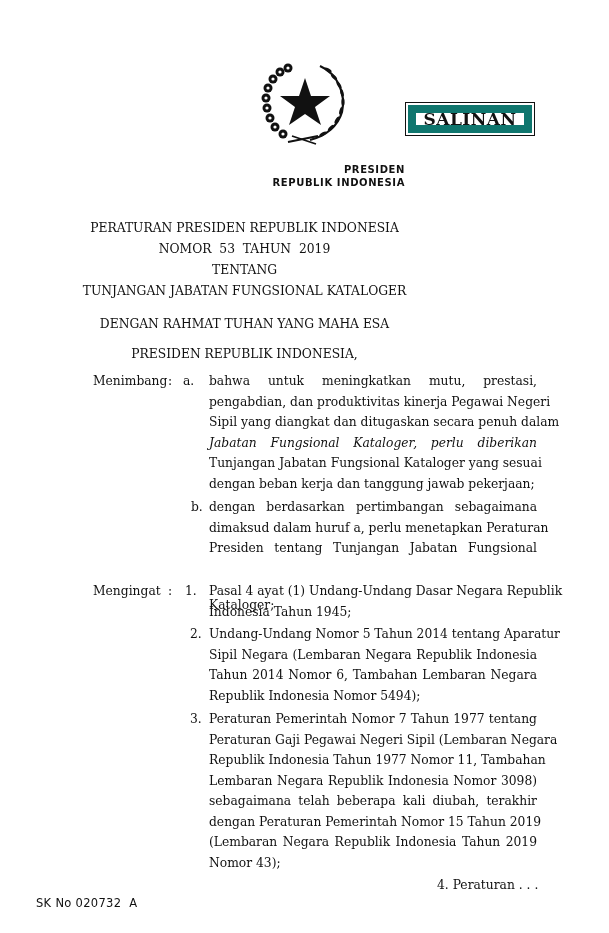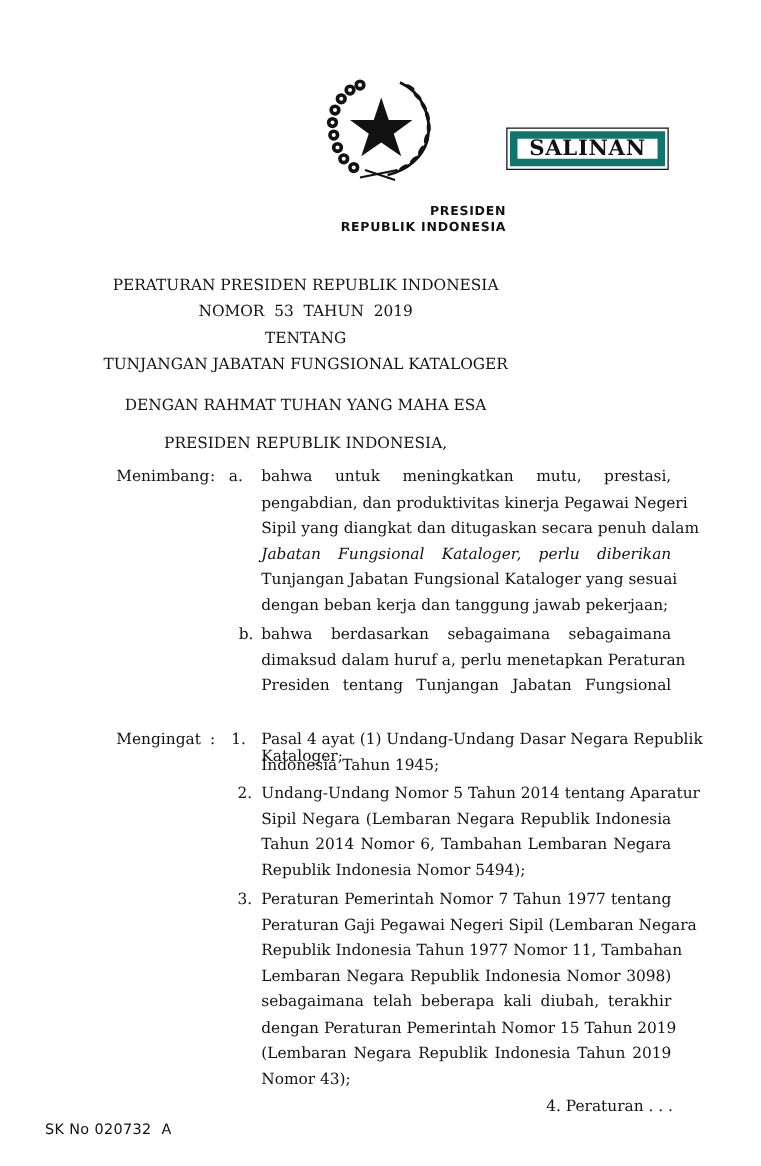--- a/index.html
+++ b/index.html
@@ -6,7 +6,7 @@
   body { width:609px; height:933px; position:relative; overflow:hidden; color:#111; }
   .abs { position:absolute; }
   #emblem { left:258px; top:60px; width:92px; height:86px; }
-  #salinan { left:408px; top:105px; width:124px; height:28px; border:6px solid #0f766e; box-sizing:border-box;
+  #salinan { left:408px; top:105px; width:124px; height:28px; border:8px solid #0f766e; box-sizing:border-box;
              outline:1px solid #111; outline-offset:2px;
              font-family:"DejaVu Serif","Liberation Serif",serif; font-weight:bold; font-size:17px;
              display:flex; align-items:center; justify-content:center; letter-spacing:0.5px; }

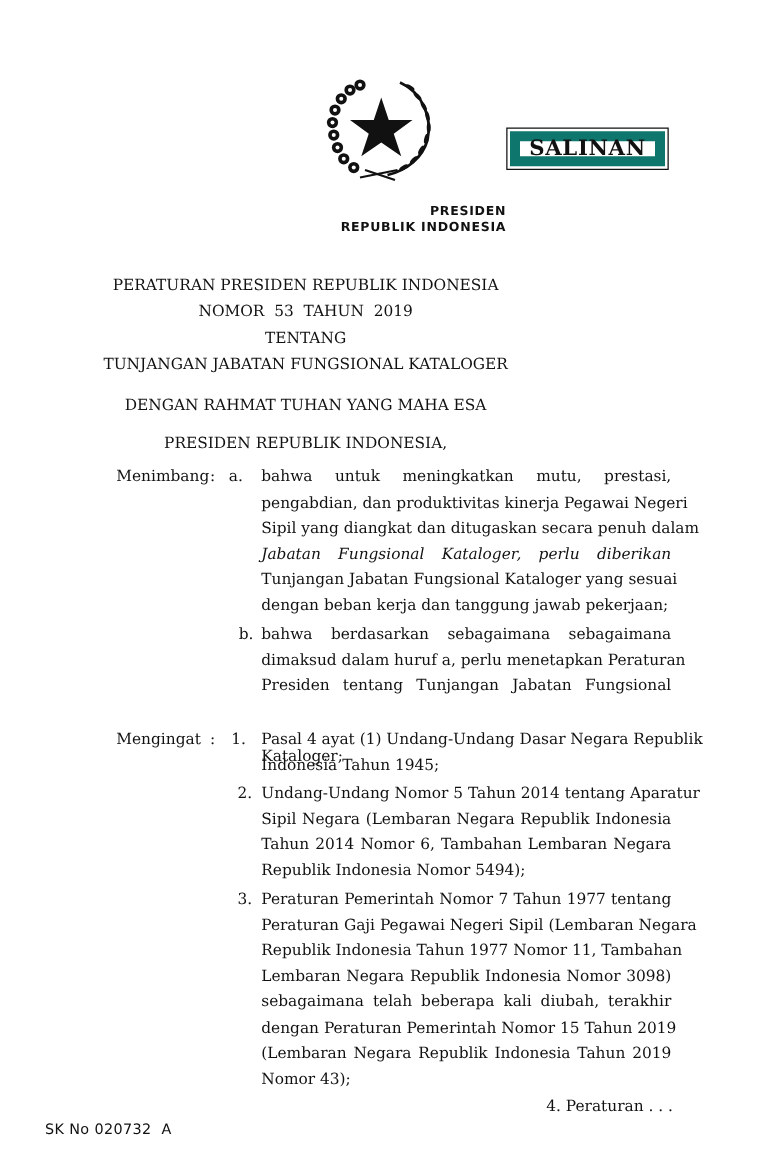--- a/index.html
+++ b/index.html
@@ -91,7 +91,7 @@
 <div class="abs body-line" style="top:476.5px;">dengan beban kerja dan tanggung jawab pekerjaan;</div>
 
 <div class="abs marker" style="left:191px; top:500px;">b.</div>
-<div class="abs body-line justify" style="top:500px;">bahwa berdasarkan sebagaimana sebagaimana</div>
+<div class="abs body-line justify" style="top:500px;">dengan berdasarkan pertimbangan sebagaimana</div>
 <div class="abs body-line justify" style="top:520.5px;">dimaksud dalam huruf a, perlu menetapkan Peraturan</div>
 <div class="abs body-line justify" style="top:541px;">Presiden tentang Tunjangan Jabatan Fungsional</div>
 <div class="abs body-line" style="top:561.5px;margin-top:36px;">Kataloger;</div>

